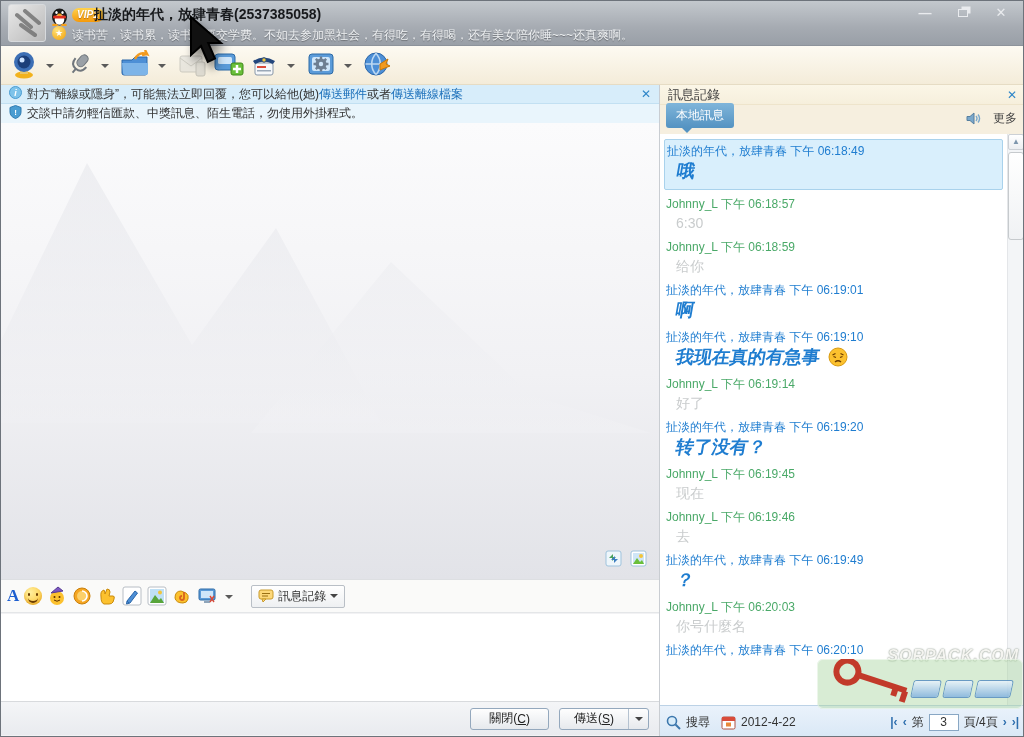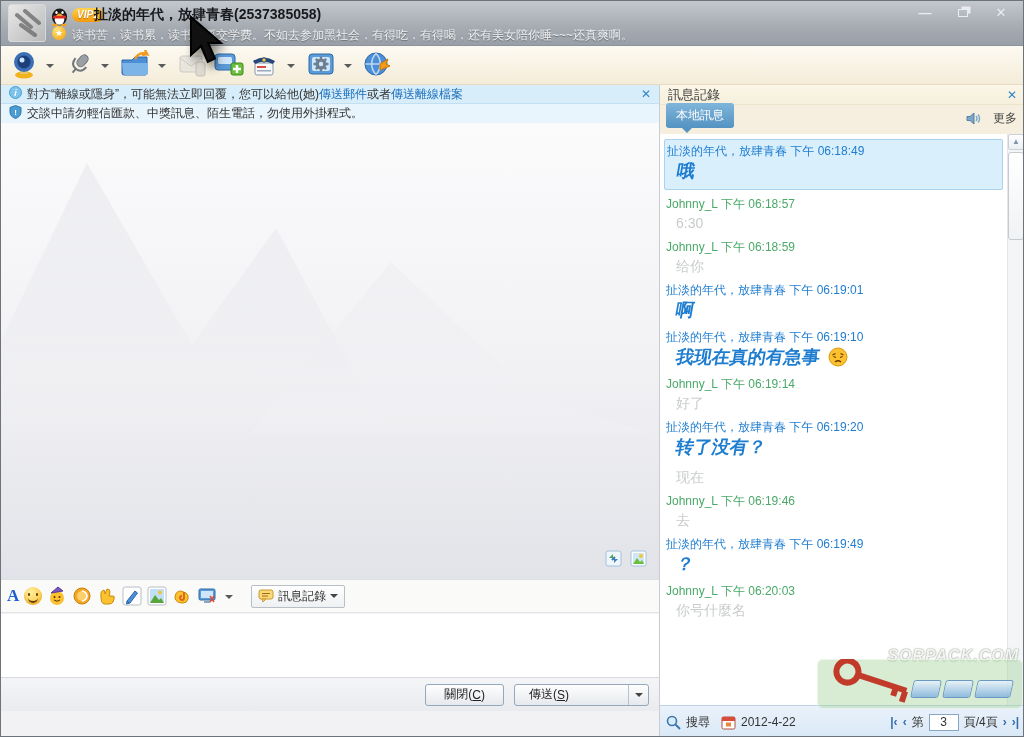--- a/index.html
+++ b/index.html
@@ -442,6 +442,7 @@
           <div class="msg-body"><span class="txt">转了没有？</span></div>
         </div>
         <div class="msg self">
+          <div class="msg-head">Johnny_L 下午 06:19:45</div>
           <div class="msg-body"><span class="txt">现在</span></div>
         </div>
         <div class="msg self">

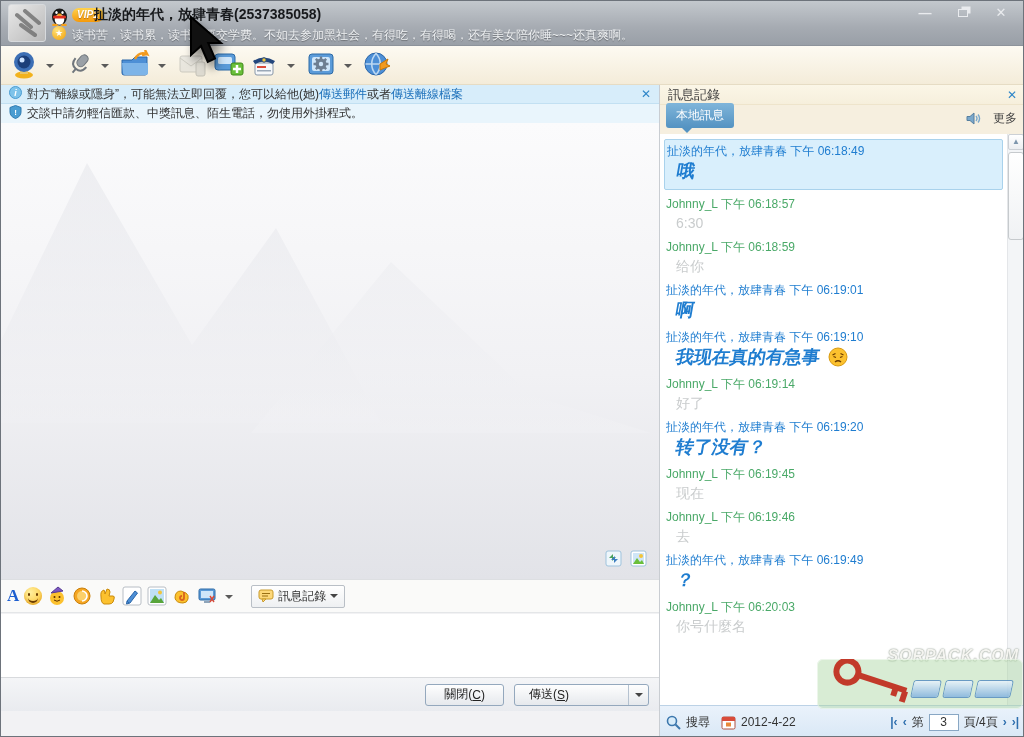--- a/index.html
+++ b/index.html
@@ -457,6 +457,10 @@
           <div class="msg-head">Johnny_L 下午 06:20:03</div>
           <div class="msg-body"><span class="txt">你号什麼名</span></div>
         </div>
+        <div class="msg peer cut">
+          <div class="msg-head">扯淡的年代，放肆青春 下午 06:20:10</div>
+          <div class="msg-body"><span class="txt"></span></div>
+        </div>
       </div>
     <div class="sbar">
       <div class="sbtn" style="top:0;">▲</div>

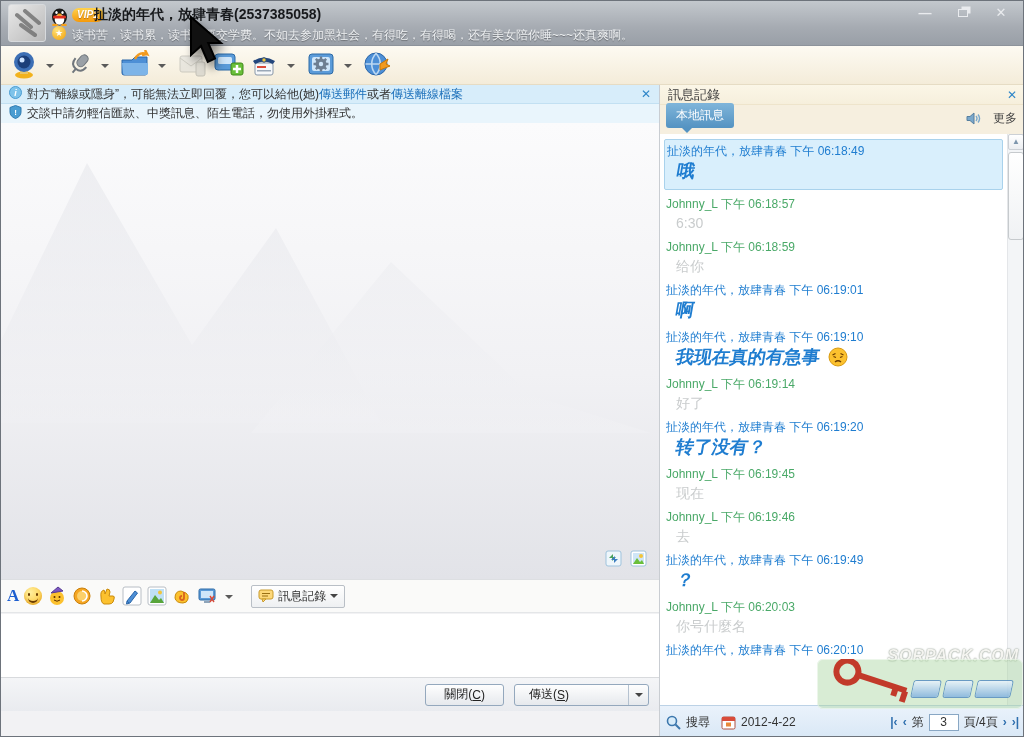--- a/index.html
+++ b/index.html
@@ -63,7 +63,7 @@
     color:#333;cursor:pointer;}
   
   .inputarea{position:absolute;left:0;top:529px;width:658px;height:90px;background:#fff;}
-  .lfooter{position:absolute;left:0;top:592px;width:658px;height:34px;
+  .lfooter{position:absolute;left:0;top:616px;width:658px;height:34px;
     background:linear-gradient(#f4f5f7,#e9ebef);border-top:1px solid #d8dadd;
     display:flex;align-items:center;justify-content:flex-end;padding-right:10px;gap:10px;}
   .btn{height:22px;border:1px solid #94a8bd;border-radius:3px;background:linear-gradient(#fefefe,#e6e9ed);

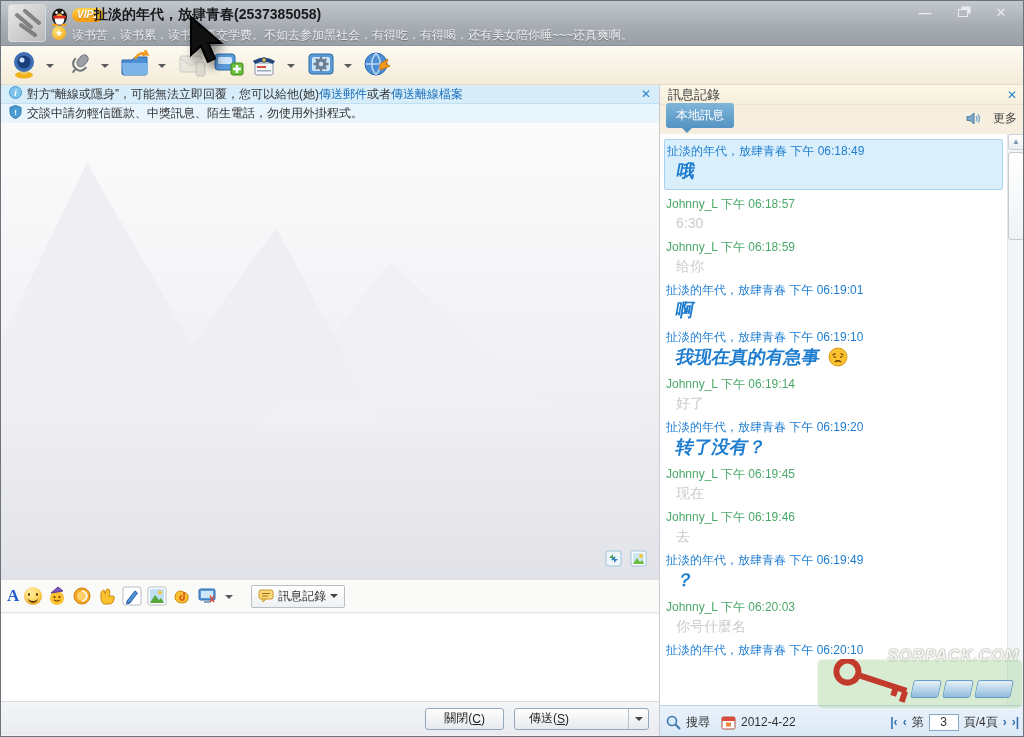--- a/index.html
+++ b/index.html
@@ -69,7 +69,7 @@
   .btn{height:22px;border:1px solid #94a8bd;border-radius:3px;background:linear-gradient(#fefefe,#e6e9ed);
     font-size:12px;color:#222;padding:0 18px;display:flex;align-items:center;cursor:pointer;}
   .btn-split{display:flex;height:22px;border:1px solid #94a8bd;border-radius:3px;overflow:hidden;
-    background:linear-gradient(#fefefe,#e6e9ed);cursor:pointer;gap:45px;}
+    background:linear-gradient(#fefefe,#e6e9ed);cursor:pointer;}
   .btn-split .main{padding:0 14px;font-size:12px;color:#222;display:flex;align-items:center;}
   .btn-split .drop{width:20px;border-left:1px solid #b5c2d0;display:flex;align-items:center;
     justify-content:center;}

